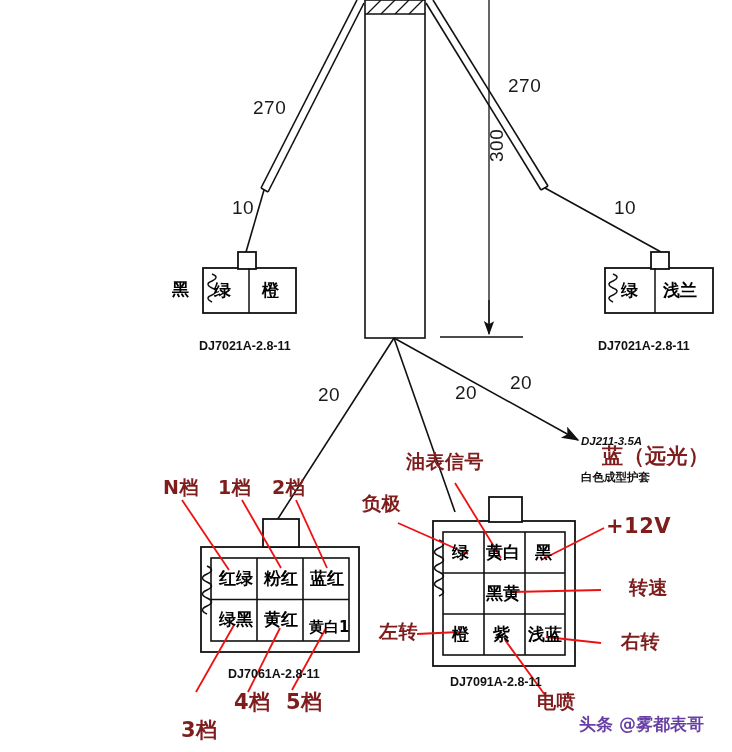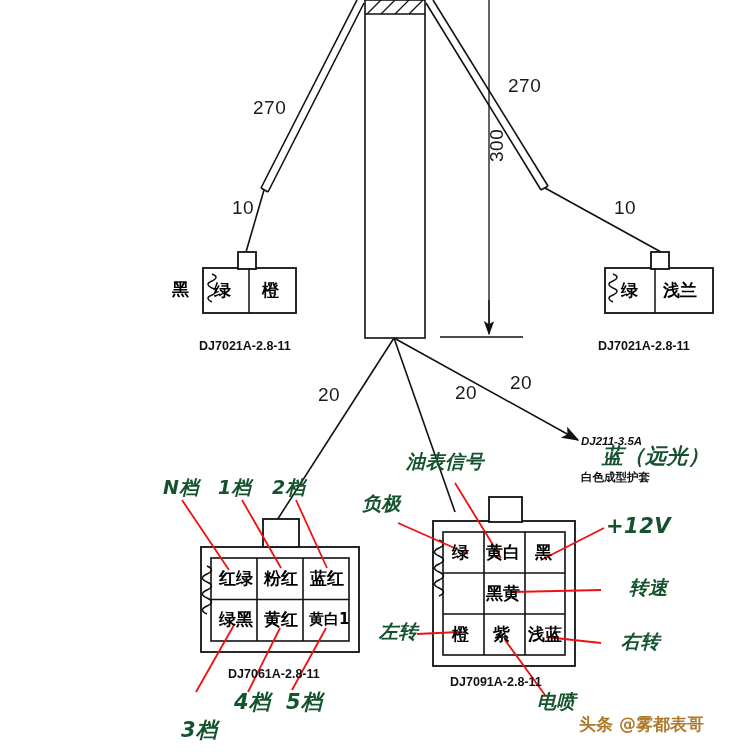--- a/index.html
+++ b/index.html
@@ -72,10 +72,9 @@
   .ann {
     font-family: "DejaVu Sans", sans-serif;
     font-size: 19px;
-    color: #14532d;
+    color: #7f1d1d;
     font-weight: 700;
     letter-spacing: 0.5px;
-    font-style: italic;
   }
   .ann-lg {
     font-size: 21px;

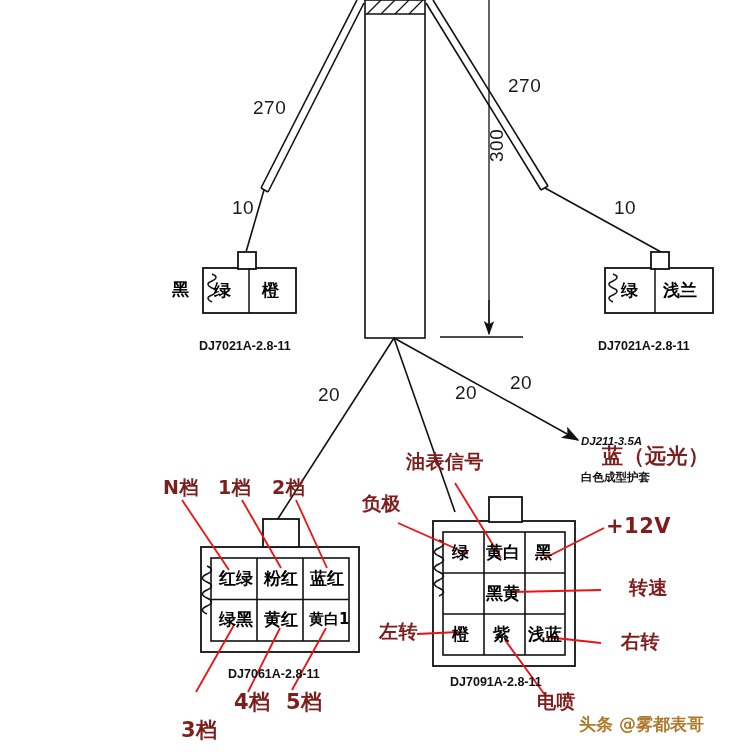--- a/index.html
+++ b/index.html
@@ -60,6 +60,7 @@
   }
   .cellname-sm {
     font-size: 15px;
+    margin-top: 8px;
   }
   
   .sidename {

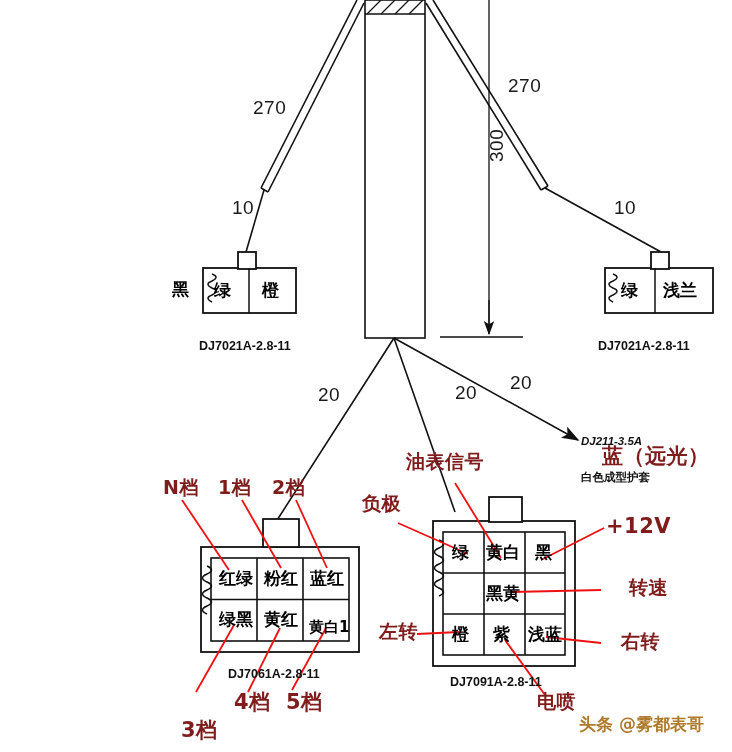--- a/index.html
+++ b/index.html
@@ -83,7 +83,7 @@
   .watermark {
     font-family: "DejaVu Sans", sans-serif;
     font-size: 17px;
-    color: #a16207;
+    color: #4c1d95;
     font-weight: 700;
     opacity: 0.85;
   }

